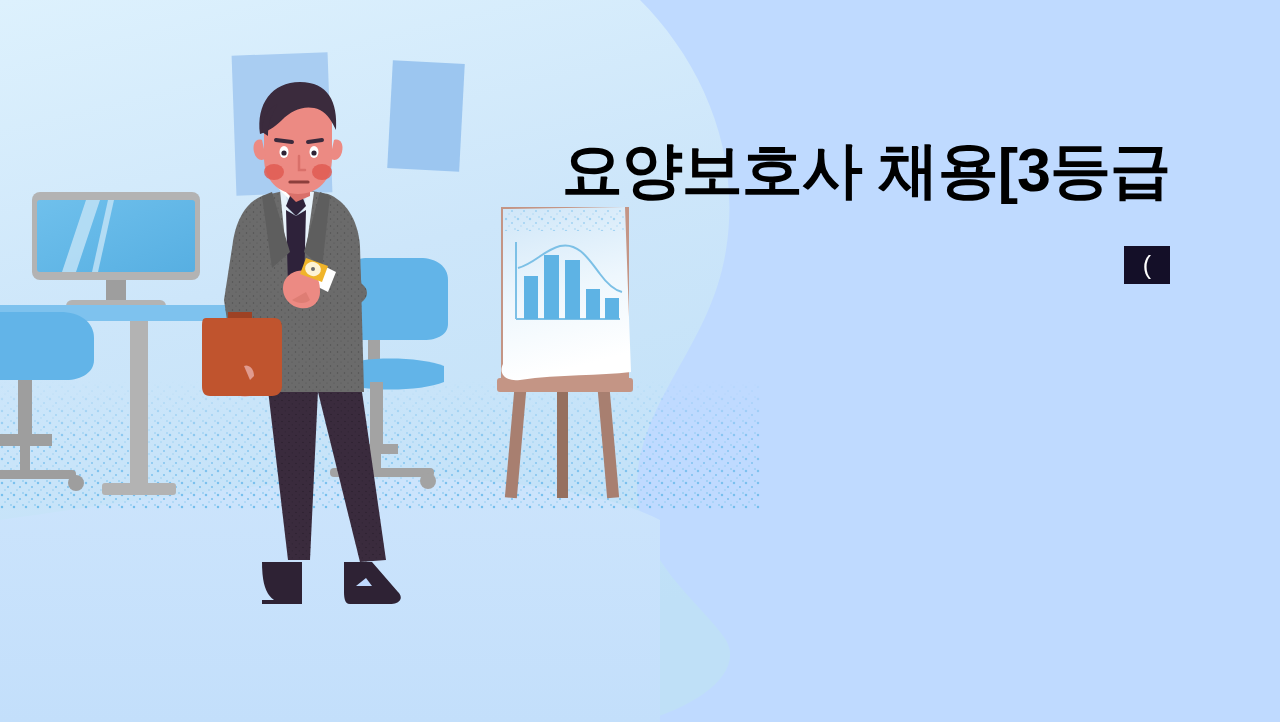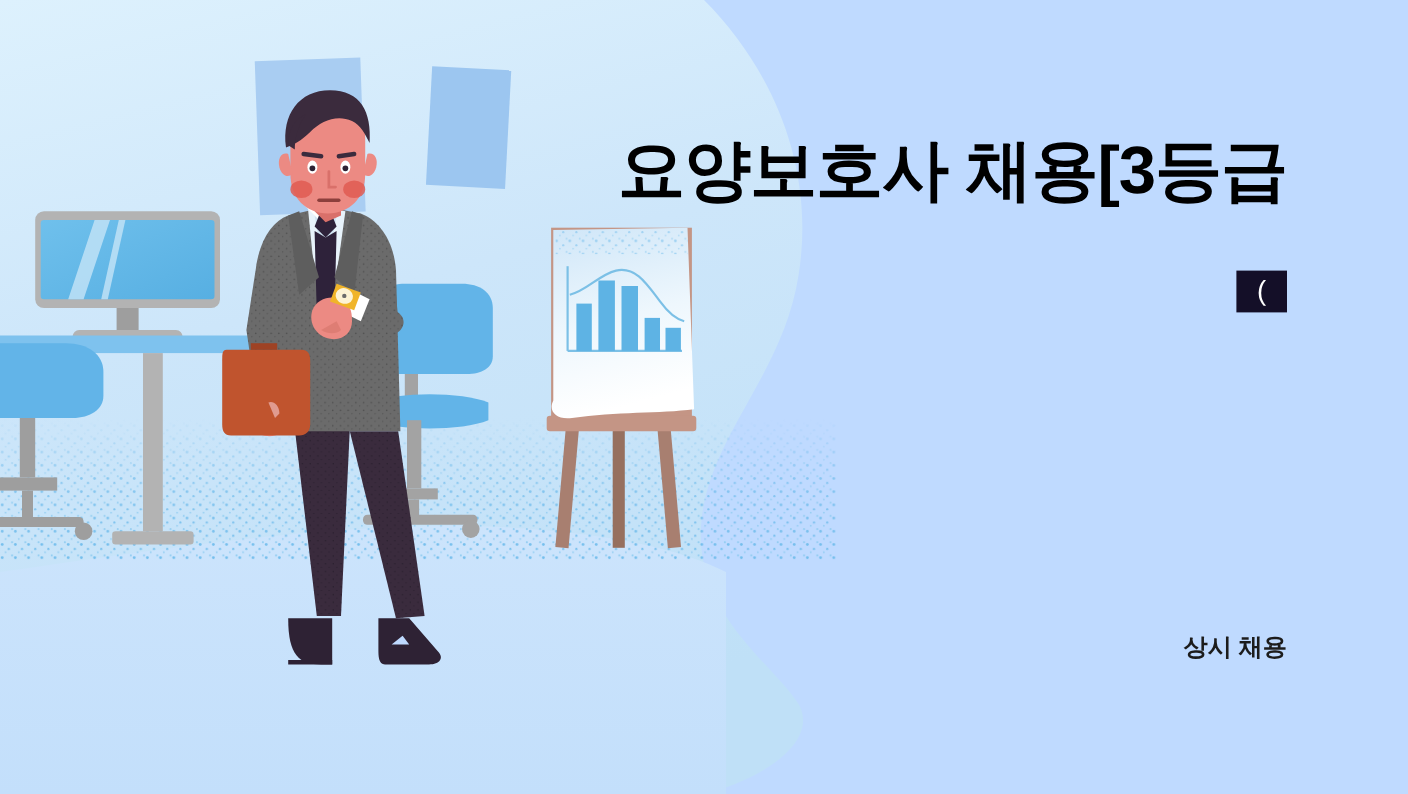--- a/index.html
+++ b/index.html
@@ -26,7 +26,7 @@
   #title-line {
     position: absolute;
     right: 110px;
-    top: 122px;
+    top: 138px;
     width: 760px;
     text-align: right;
     white-space: nowrap;

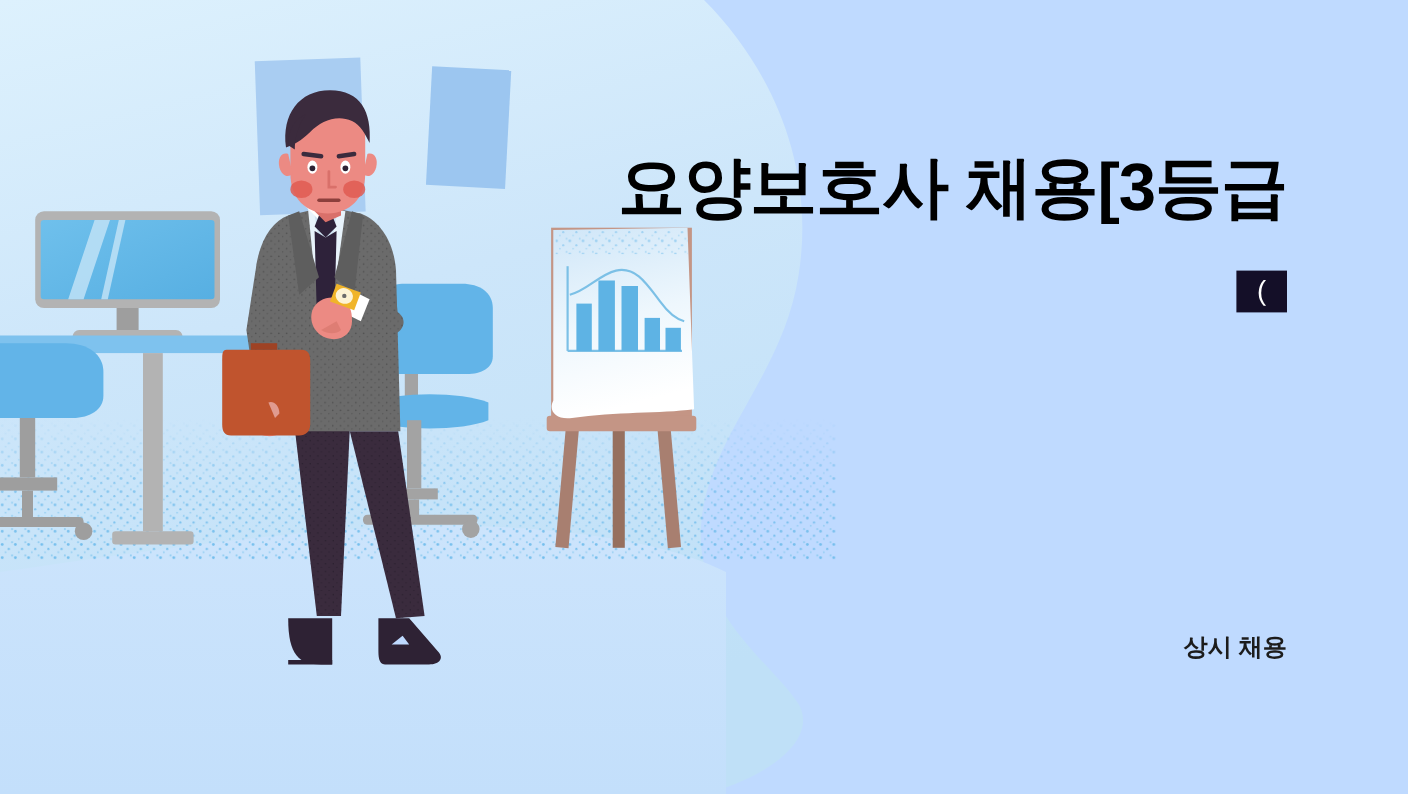--- a/index.html
+++ b/index.html
@@ -331,9 +331,6 @@
     <span id="company-badge">(</span>
   </div>
 
-  <div id="status-line">
-    <span id="status-text">상시 채용</span>
-  </div>
 
 </div>
 

